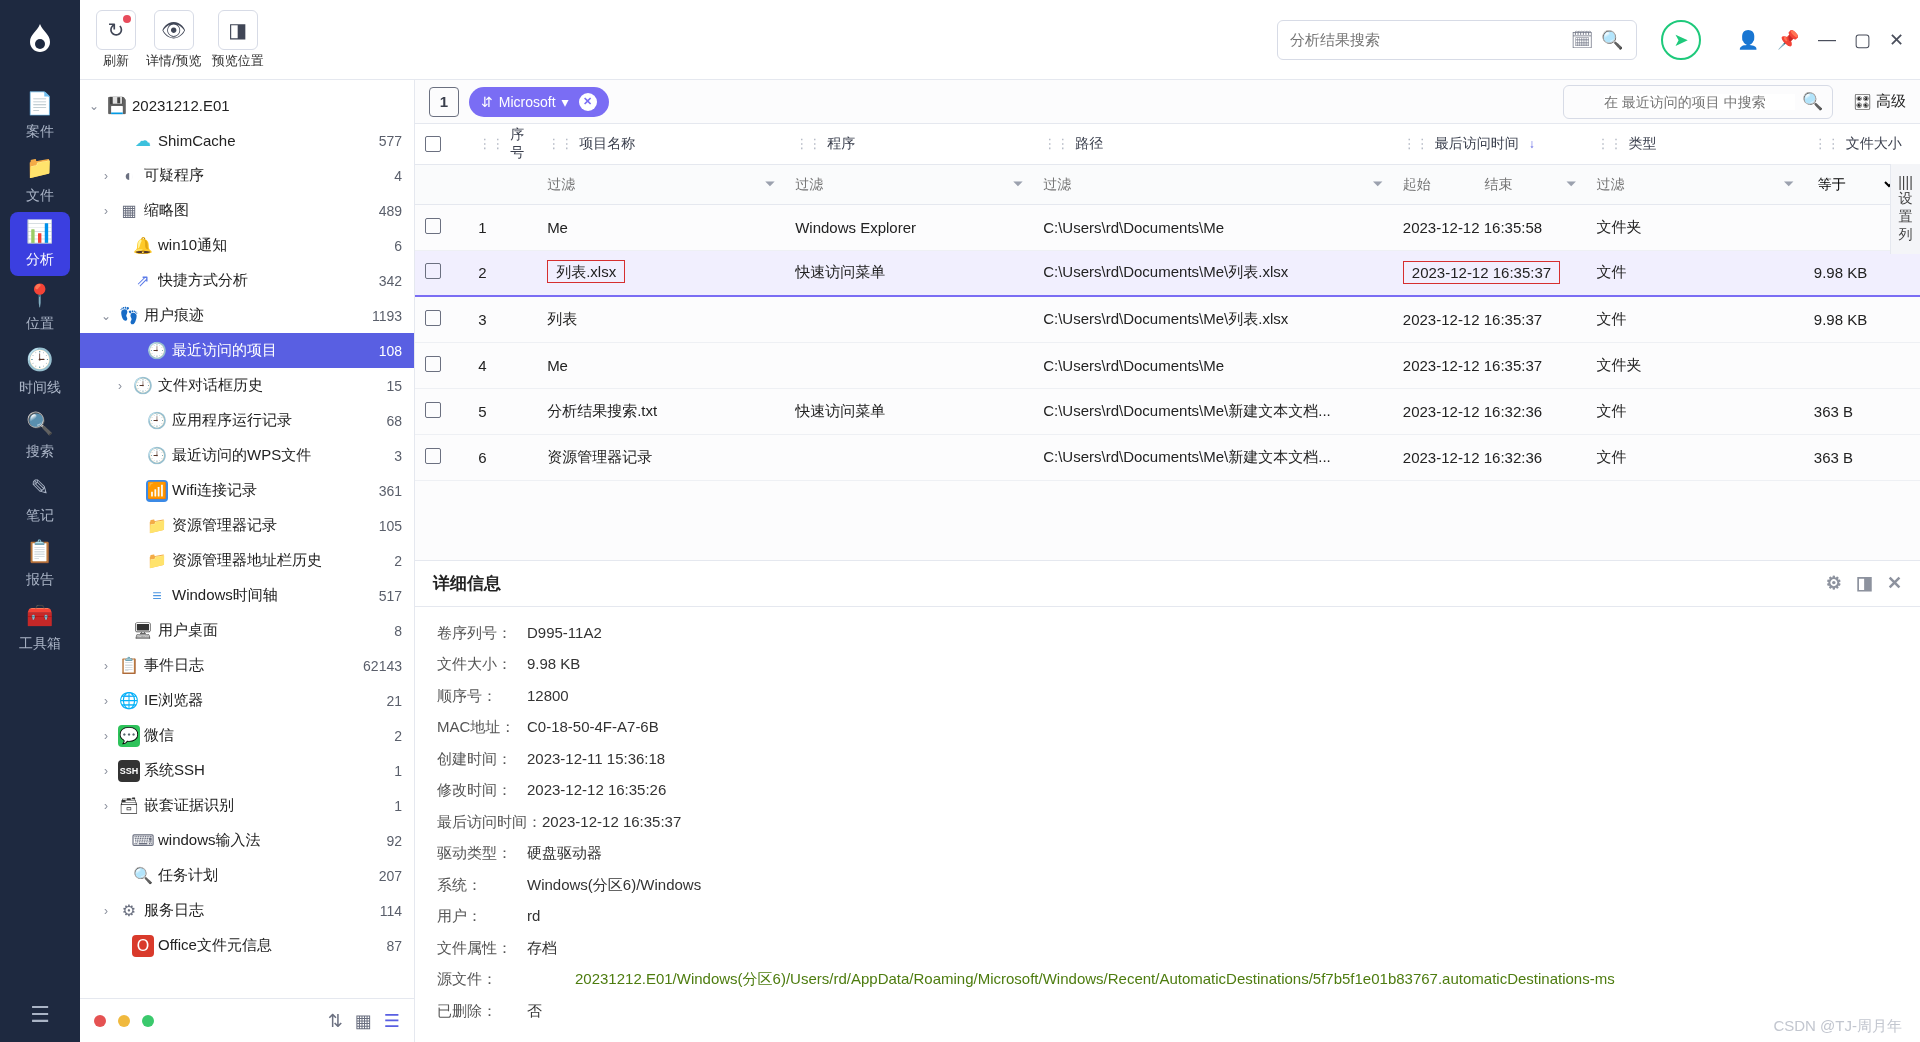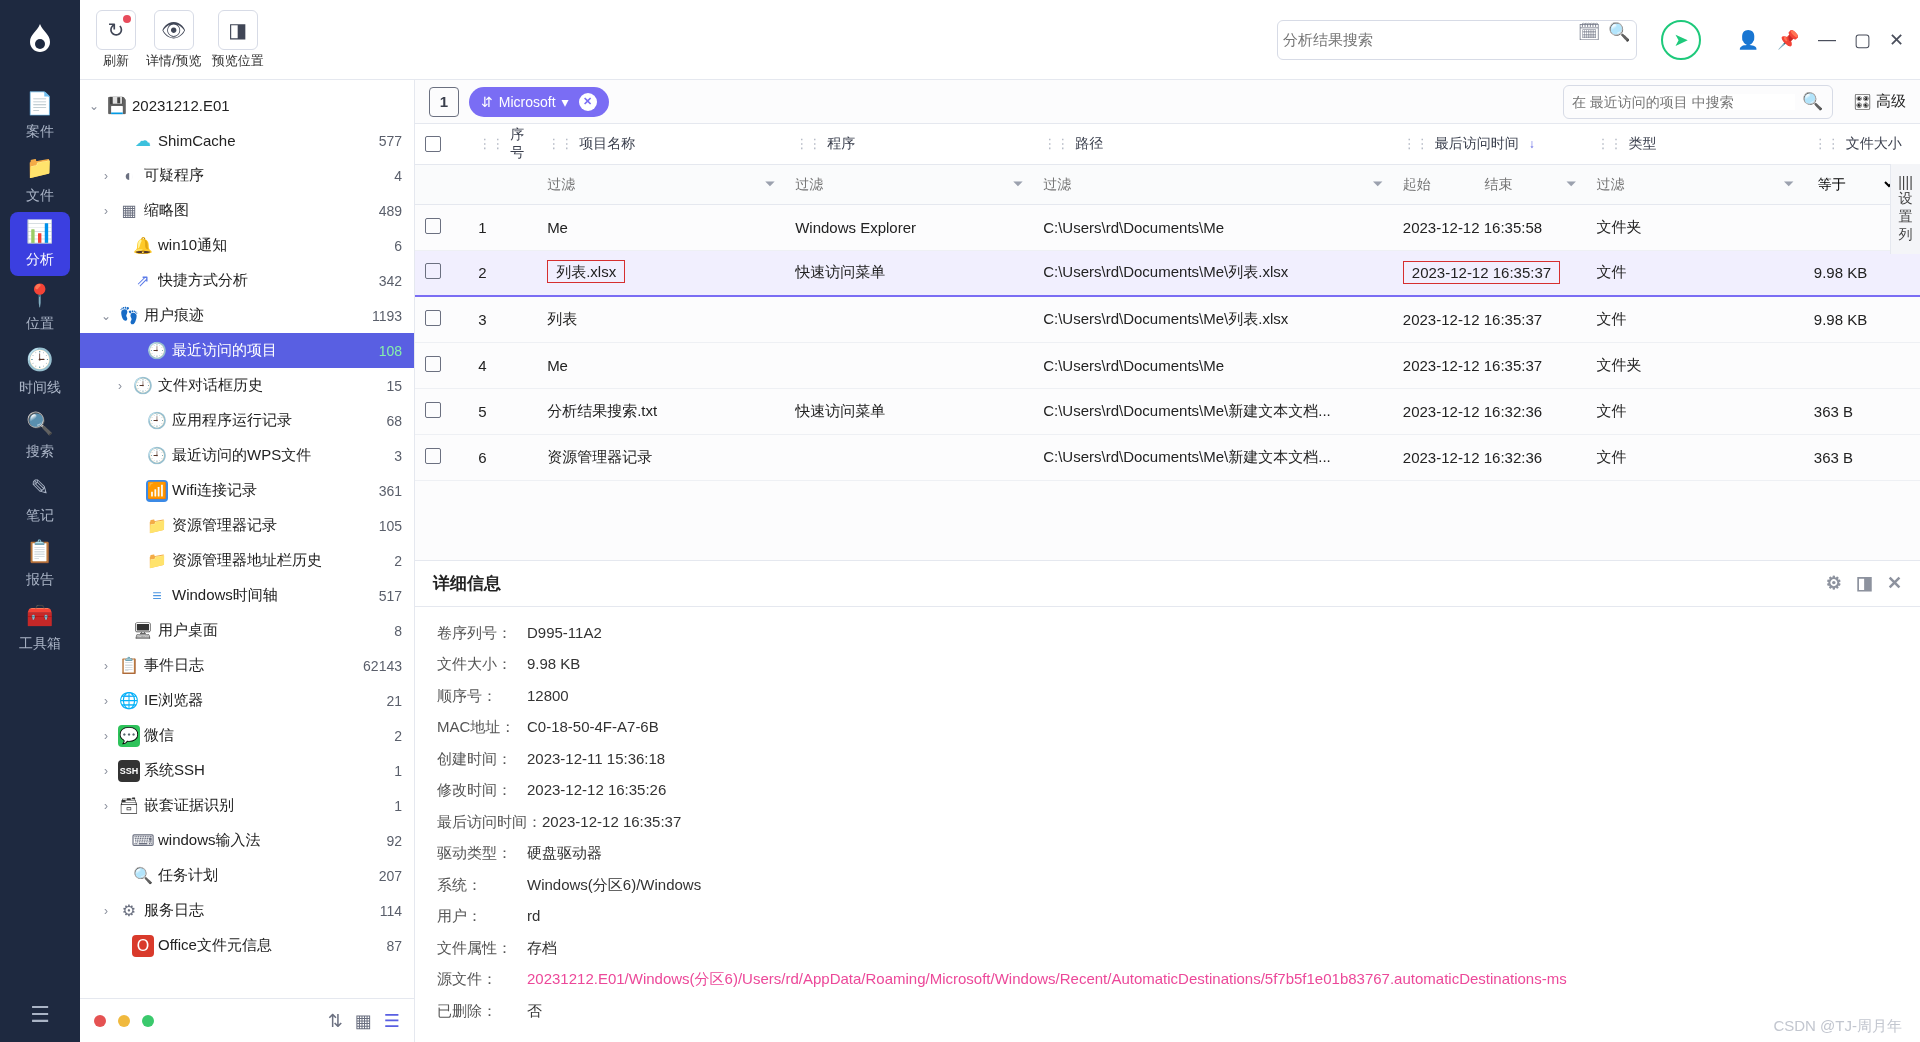--- a/index.html
+++ b/index.html
@@ -24,7 +24,7 @@
 .topbar .tb-lbl { font-size: 13px; color: #333; text-align: center; }
 .topbar .tb-btn .dot { position: absolute; top: 4px; right: 4px; width: 8px; height: 8px; background: #e84c5c; border-radius: 50%; }
 .topbar .flex { flex: 1; }
-.search-box { display: flex; border: 1px solid #d7dbe6; border-radius: 6px; height: 40px; width: 360px; padding: 0 5px; gap: 8px; }
+.search-box { display: flex; align-items: center; border: 1px solid #d7dbe6; border-radius: 6px; height: 40px; width: 360px; padding: 0 12px; gap: 8px; }
 .search-box input { flex: 1; border: none; outline: none; font-size: 15px; color: #6b7080; }
 .search-box .cal, .search-box .mag { color: #6b7080; font-size: 18px; }
 .send-btn { width: 40px; height: 40px; border: 2px solid #1ec97b; border-radius: 50%; display: flex; align-items: center; justify-content: center; color: #1ec97b; font-size: 18px; margin-left: 14px; cursor: pointer; }

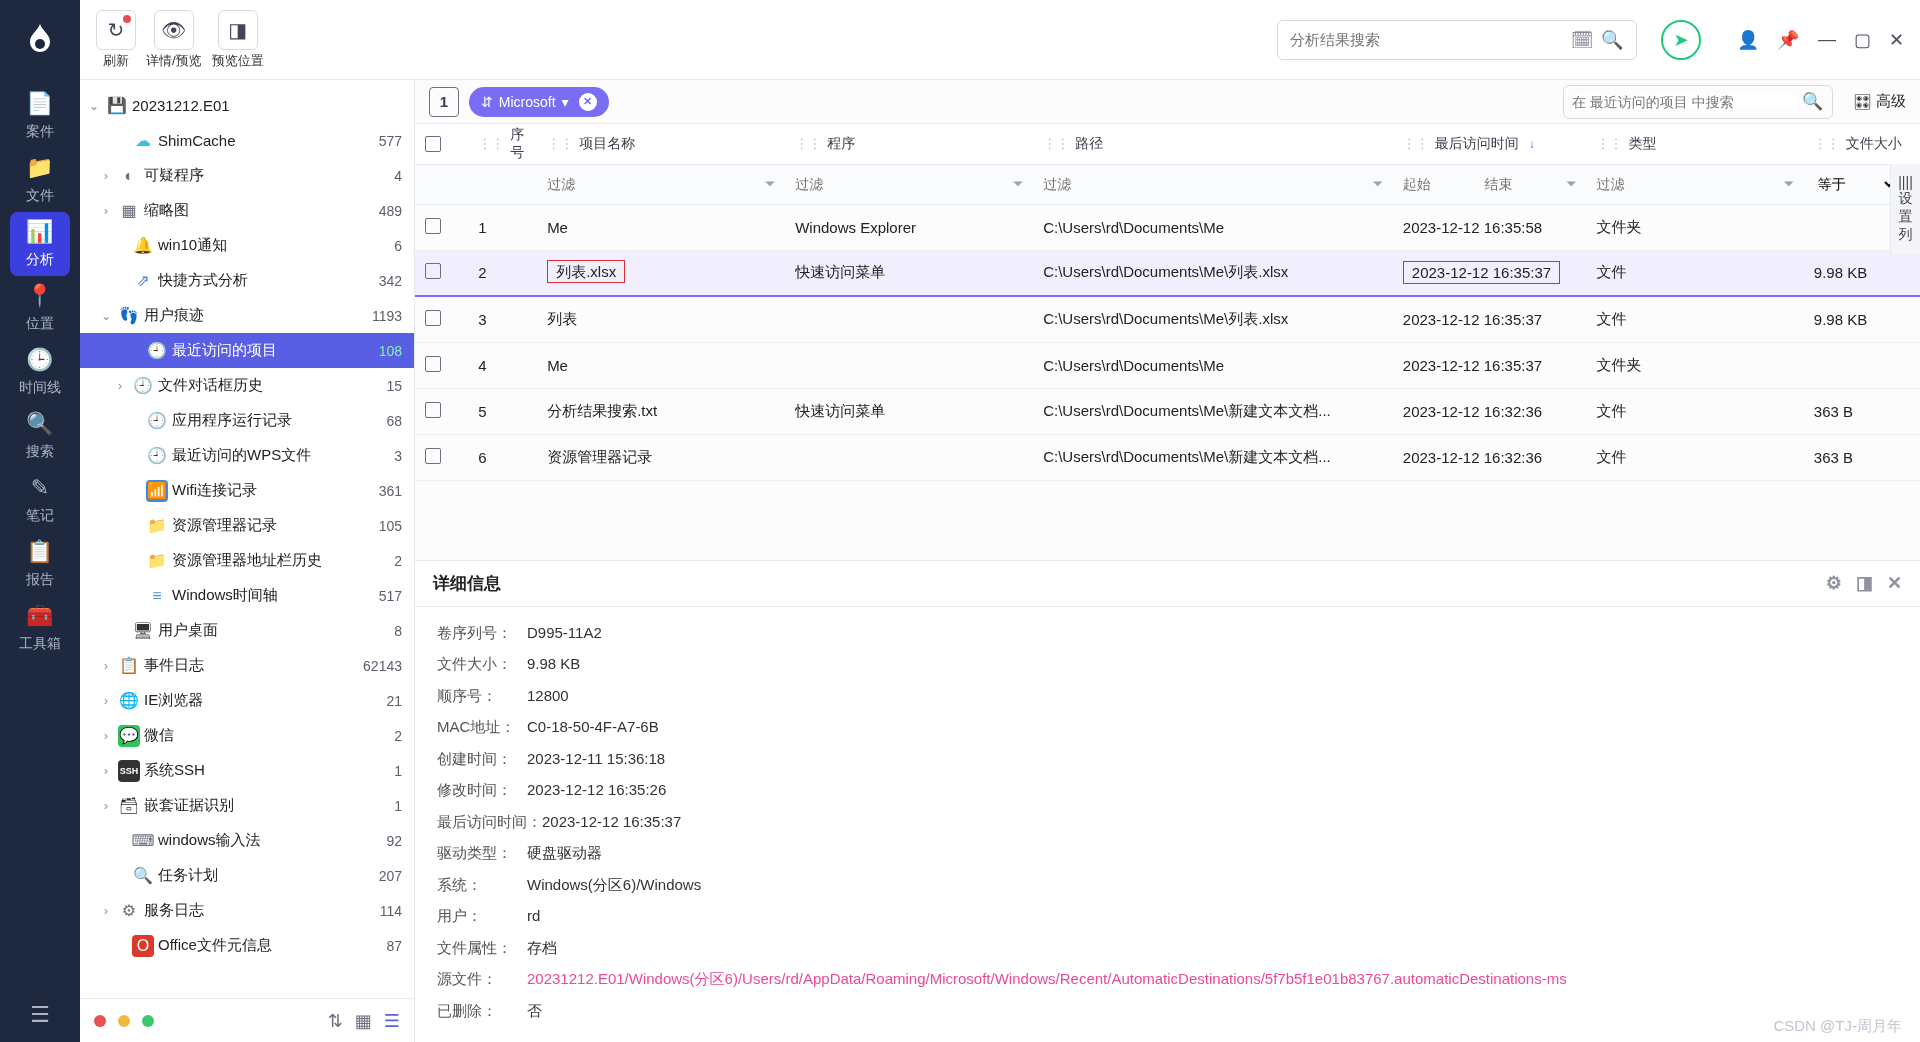--- a/index.html
+++ b/index.html
@@ -64,7 +64,7 @@
 .pill .pclose { background: #fff; color: #7a6df4; width: 18px; height: 18px; border-radius: 50%; display: flex; align-items: center; justify-content: center; font-size: 11px; cursor: pointer; font-weight: bold; margin-left: 4px; }
 .filter-bar .flex { flex: 1; }
 .fsearch { display: flex; align-items: center; border: 1px solid #d7dbe6; border-radius: 6px; height: 34px; width: 270px; padding: 0 8px; gap: 8px; }
-.fsearch input { flex: 1; border: none; outline: none; font-size: 14px; }
+.fsearch input { flex: 1; border: none; outline: none; font-size: 14px; margin-left: 32px; }
 .fsearch .mag { color: #6b7080; font-size: 17px; }
 .adv-btn { margin-left: 10px; display: flex; align-items: center; gap: 4px; font-size: 15px; cursor: pointer; color: #222; }
 

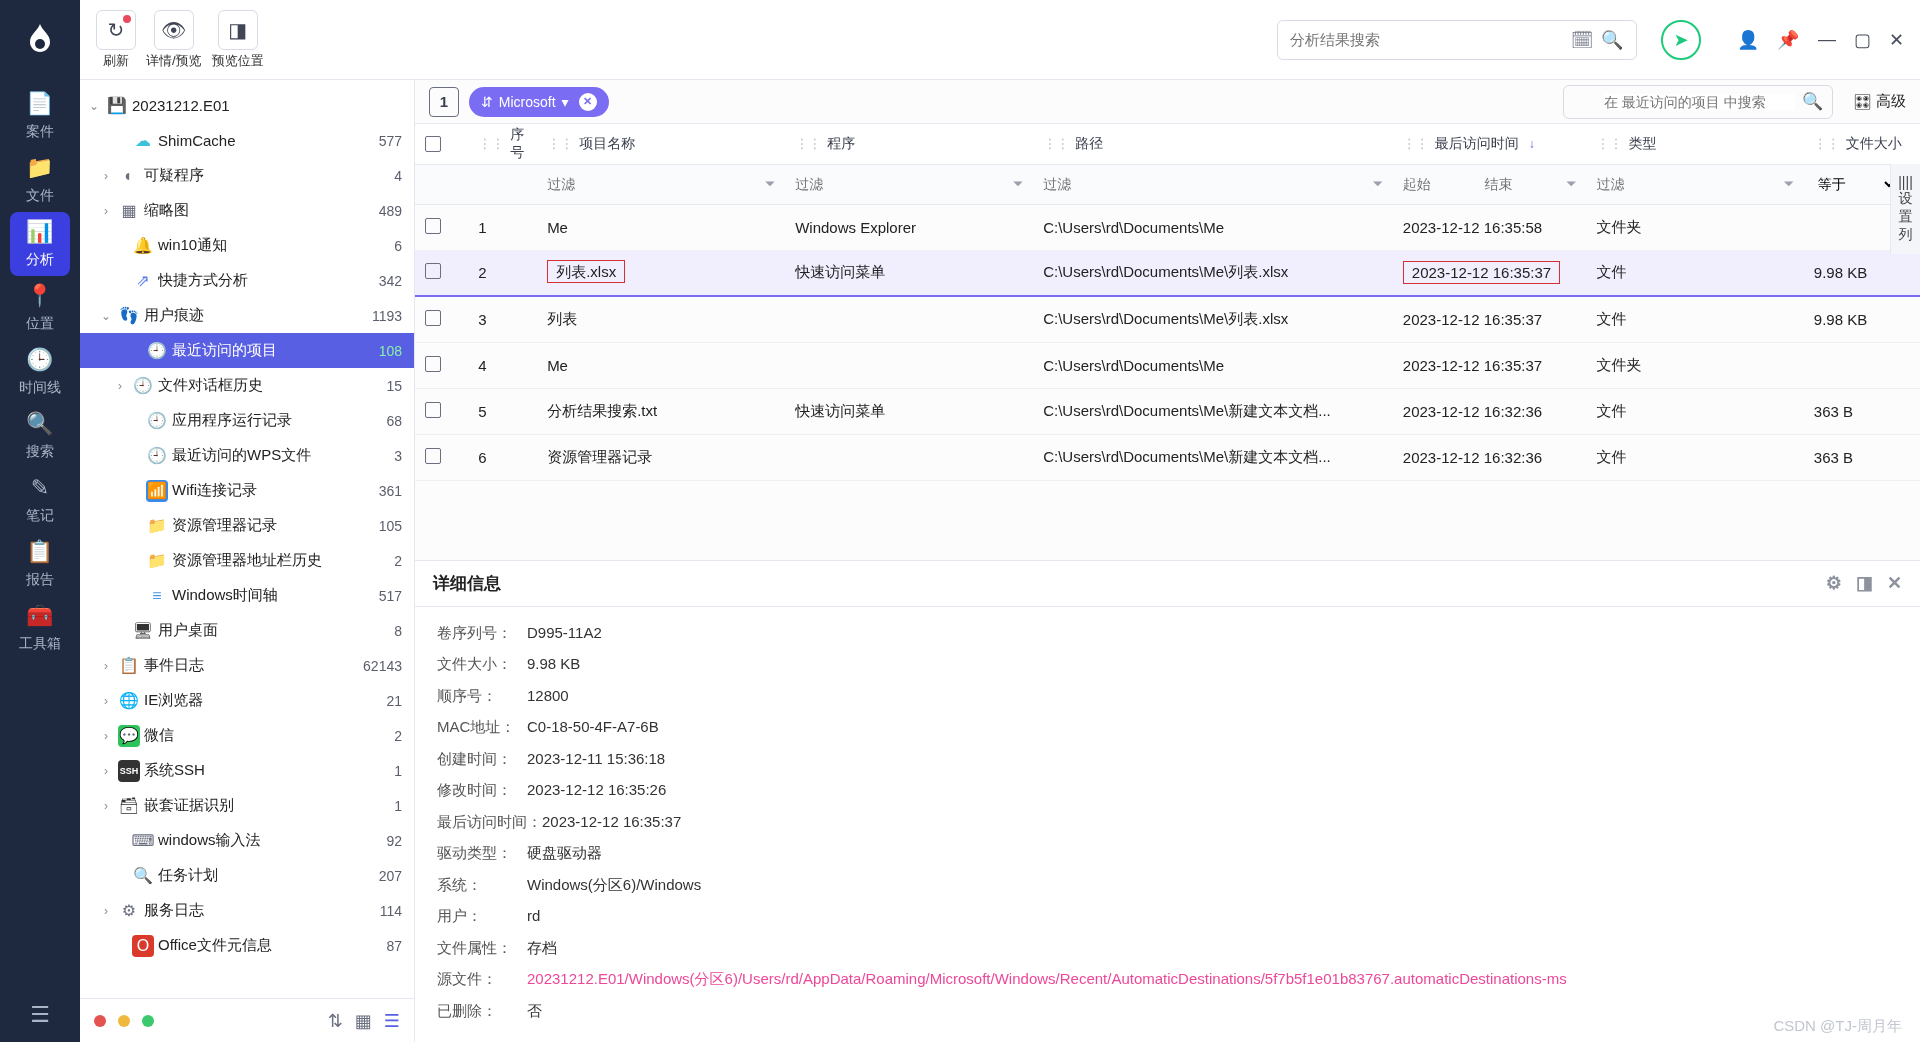--- a/index.html
+++ b/index.html
@@ -47,7 +47,7 @@
 .tree-item .ticon { width: 22px; height: 22px; display: flex; align-items: center; justify-content: center; font-size: 16px; border-radius: 4px; }
 .tree-item .tlabel { flex: 1; white-space: nowrap; overflow: hidden; text-overflow: ellipsis; }
 .tree-item .tcount { font-size: 14px; color: #5a5f6b; min-width: 40px; text-align: right; }
-.tree-item.active .tcount { color: #86efac; }
+.tree-item.active .tcount { color: #ffffff; }
 .tree-footer { height: 44px; border-top: 1px solid #e5e8ef; display: flex; align-items: center; padding: 0 14px; gap: 12px; }
 .tree-footer .tdot { width: 12px; height: 12px; border-radius: 50%; }
 .tree-footer .flex { flex: 1; }

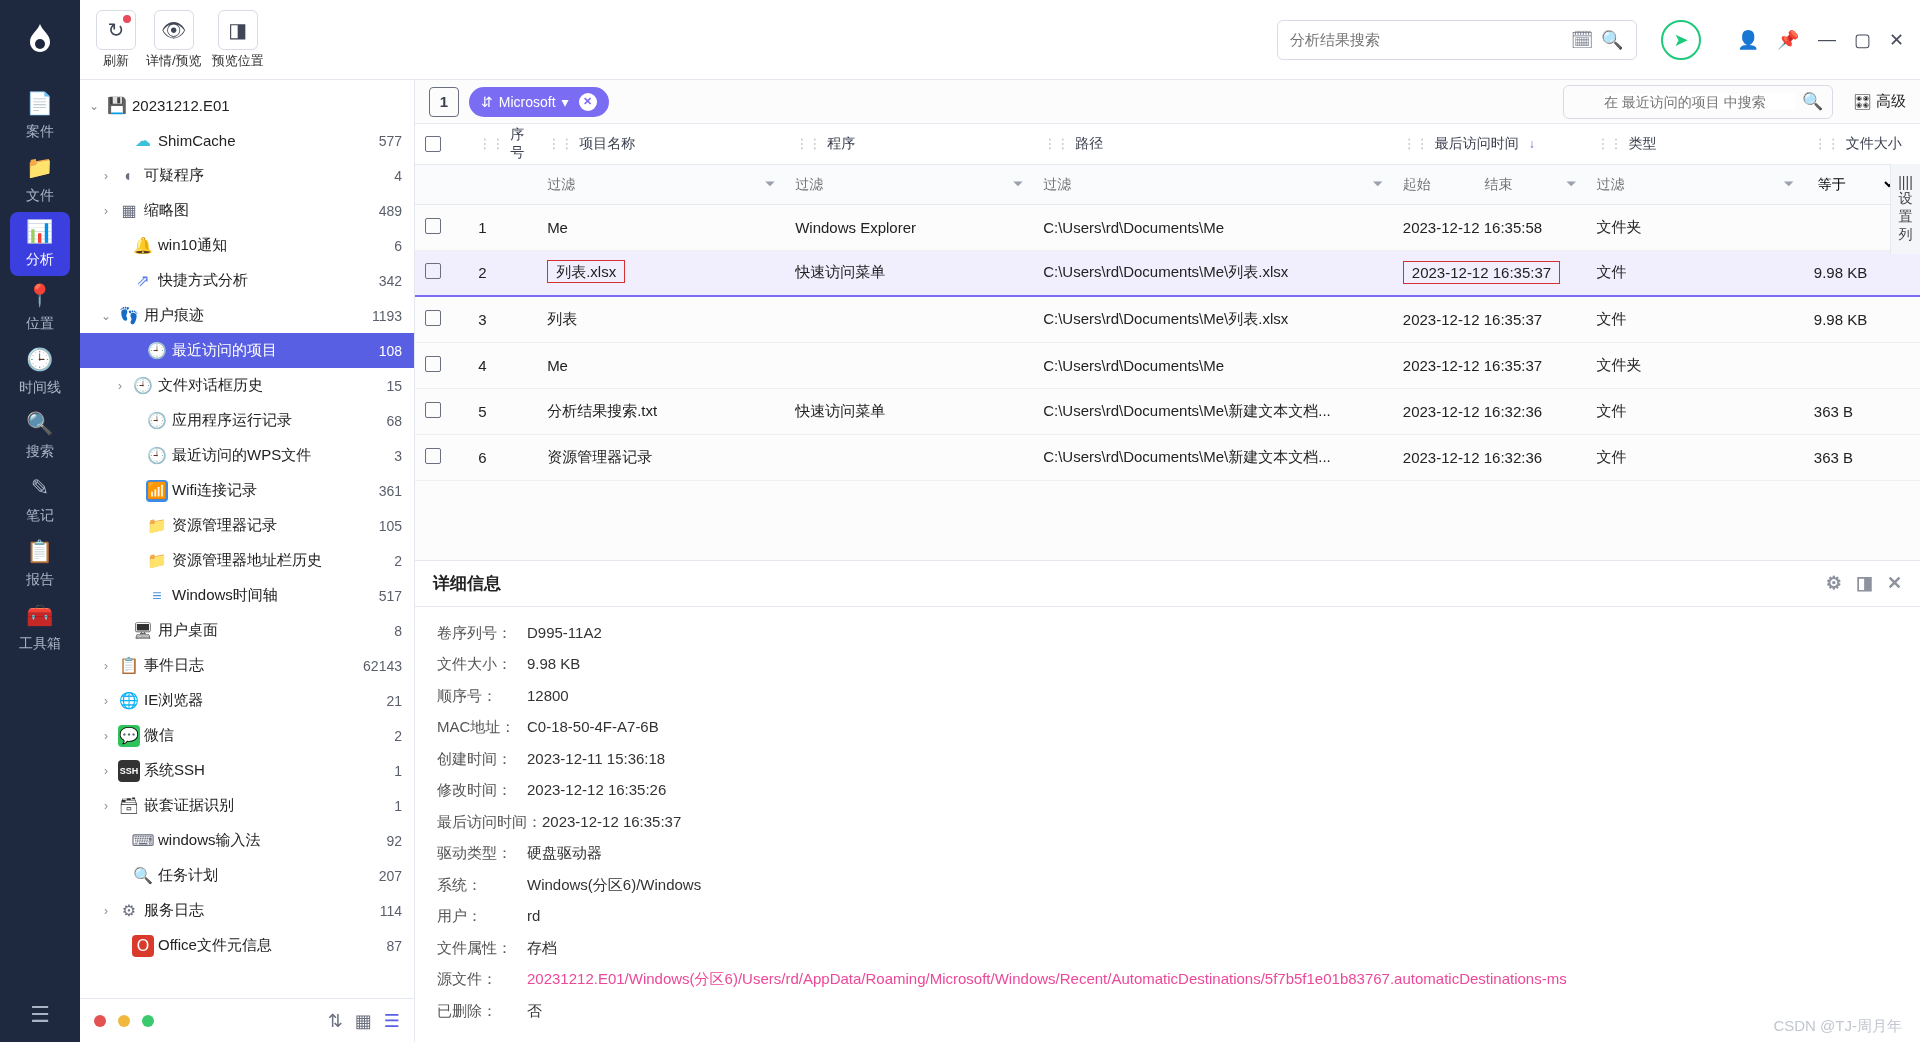--- a/index.html
+++ b/index.html
@@ -96,7 +96,7 @@
 .detail-hdr .dic { color: #8d929e; font-size: 18px; margin-left: 14px; cursor: pointer; }
 .detail-body { padding: 10px 22px 16px; font-size: 15px; color: #333; line-height: 2.1; overflow-y: auto; }
 .detail-body .drow .dlbl { color: #555; display: inline-block; min-width: 90px; }
-.detail-body .drow .dval.link { color: #ec4899; }
+.detail-body .drow .dval.link { color: #4d7c0f; margin-left: 48px; }
 .watermark { position: fixed; right: 18px; bottom: 6px; color: #c2c6cf; font-size: 15px; }
 </style>
 </head>

